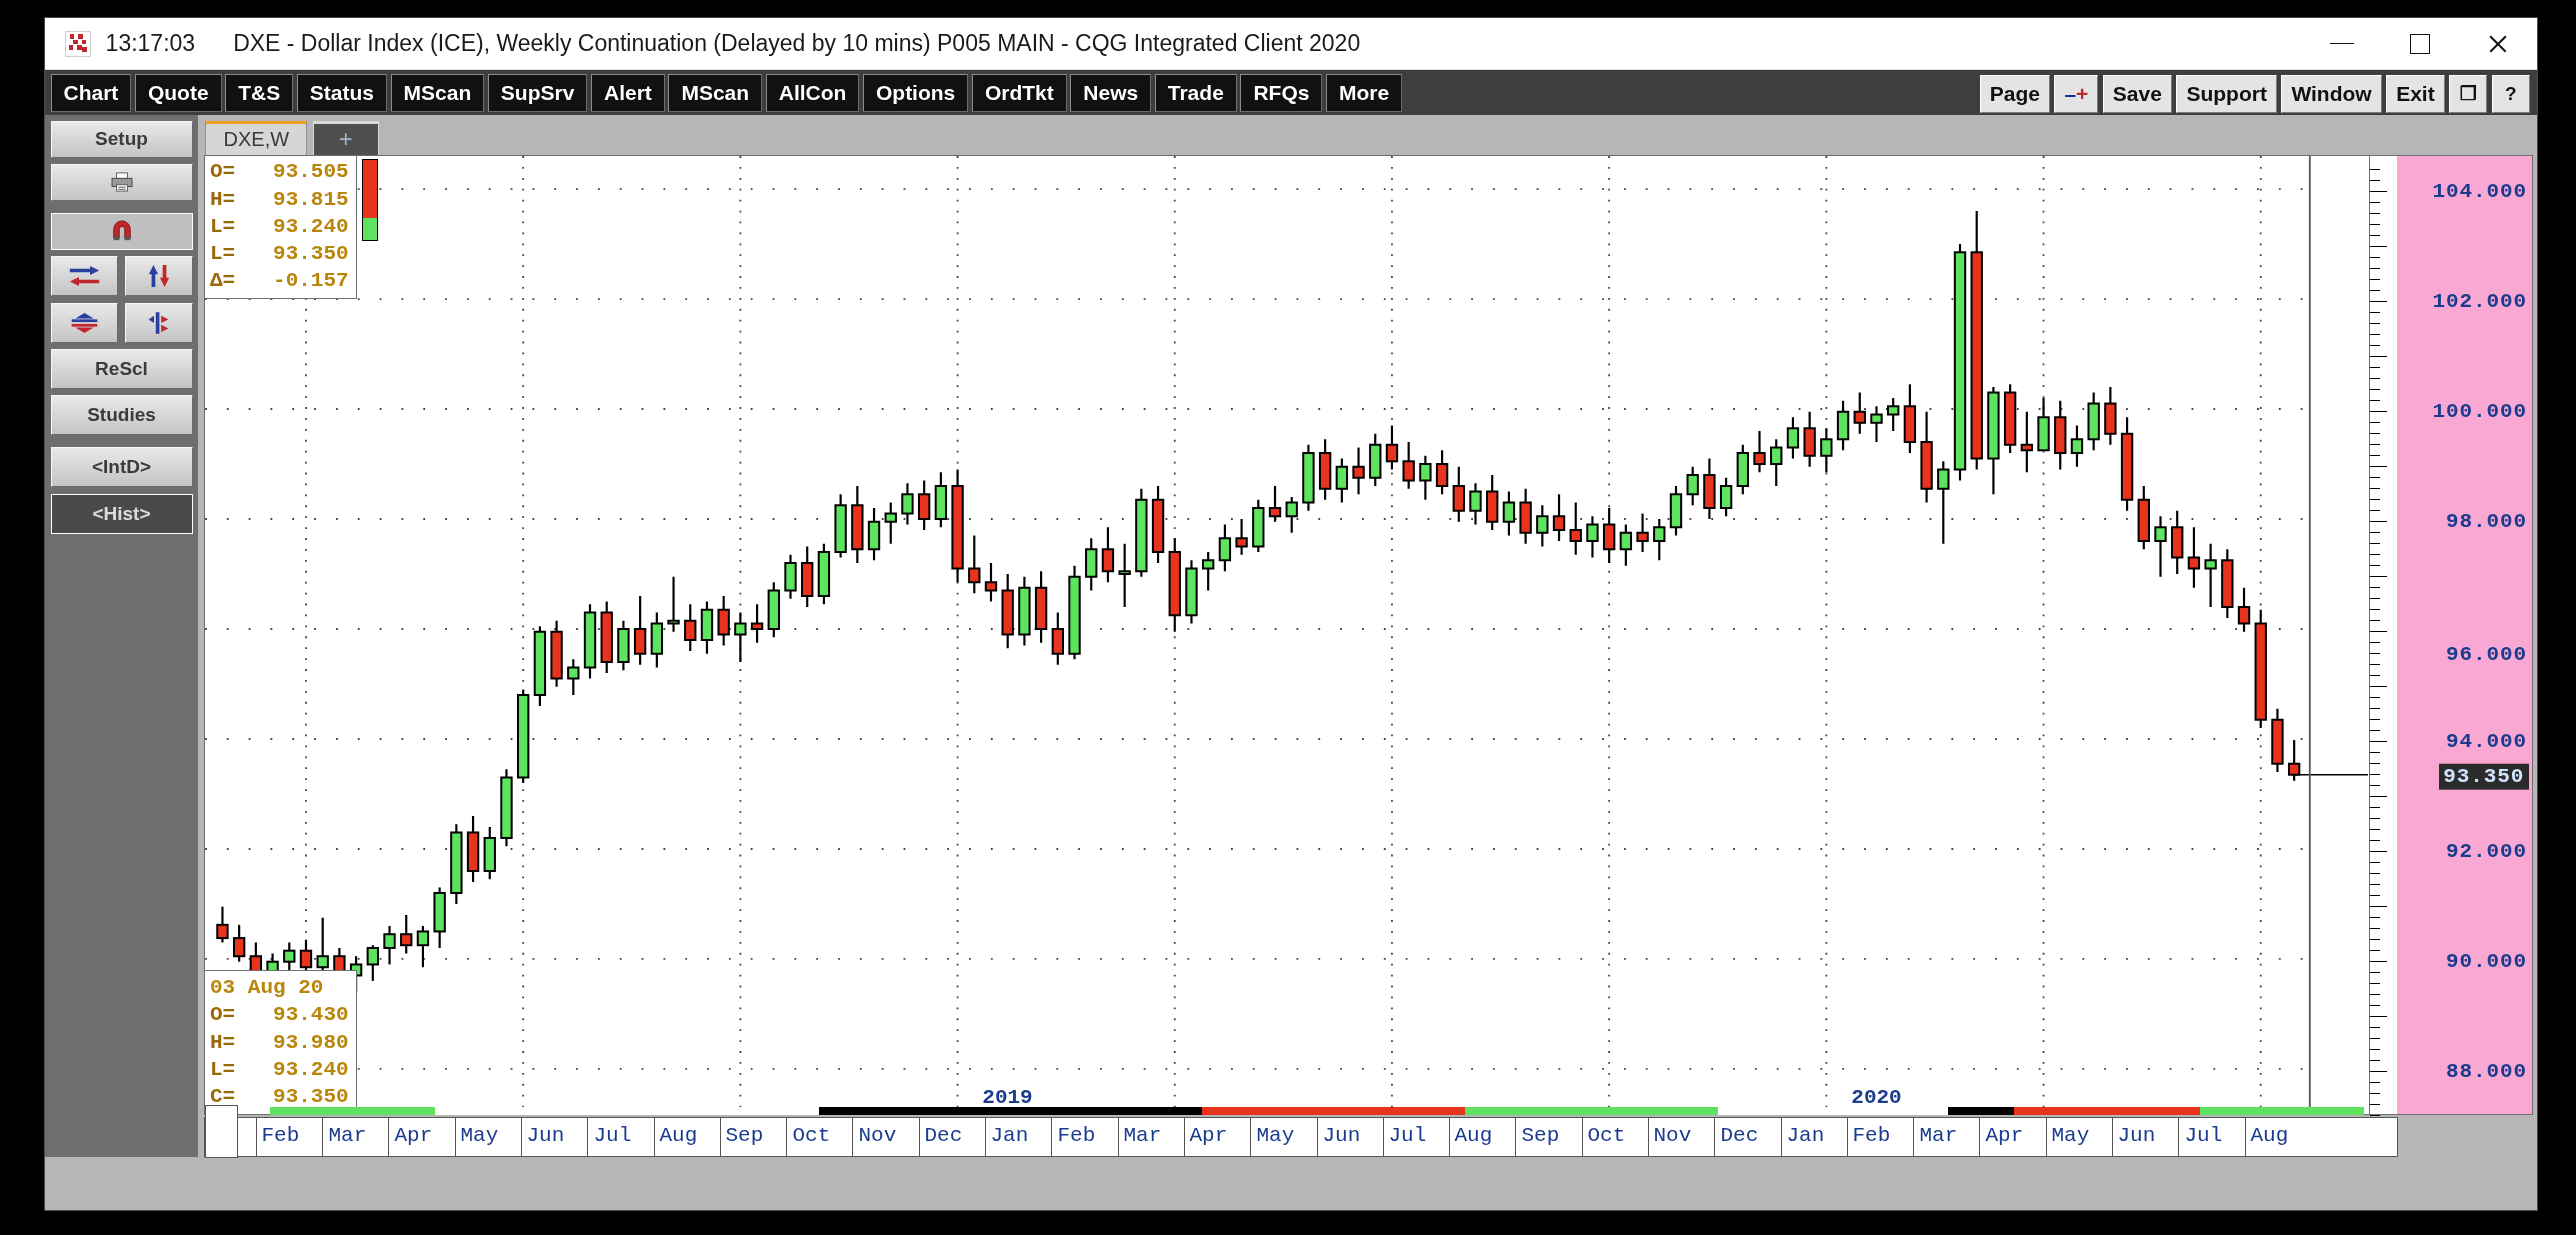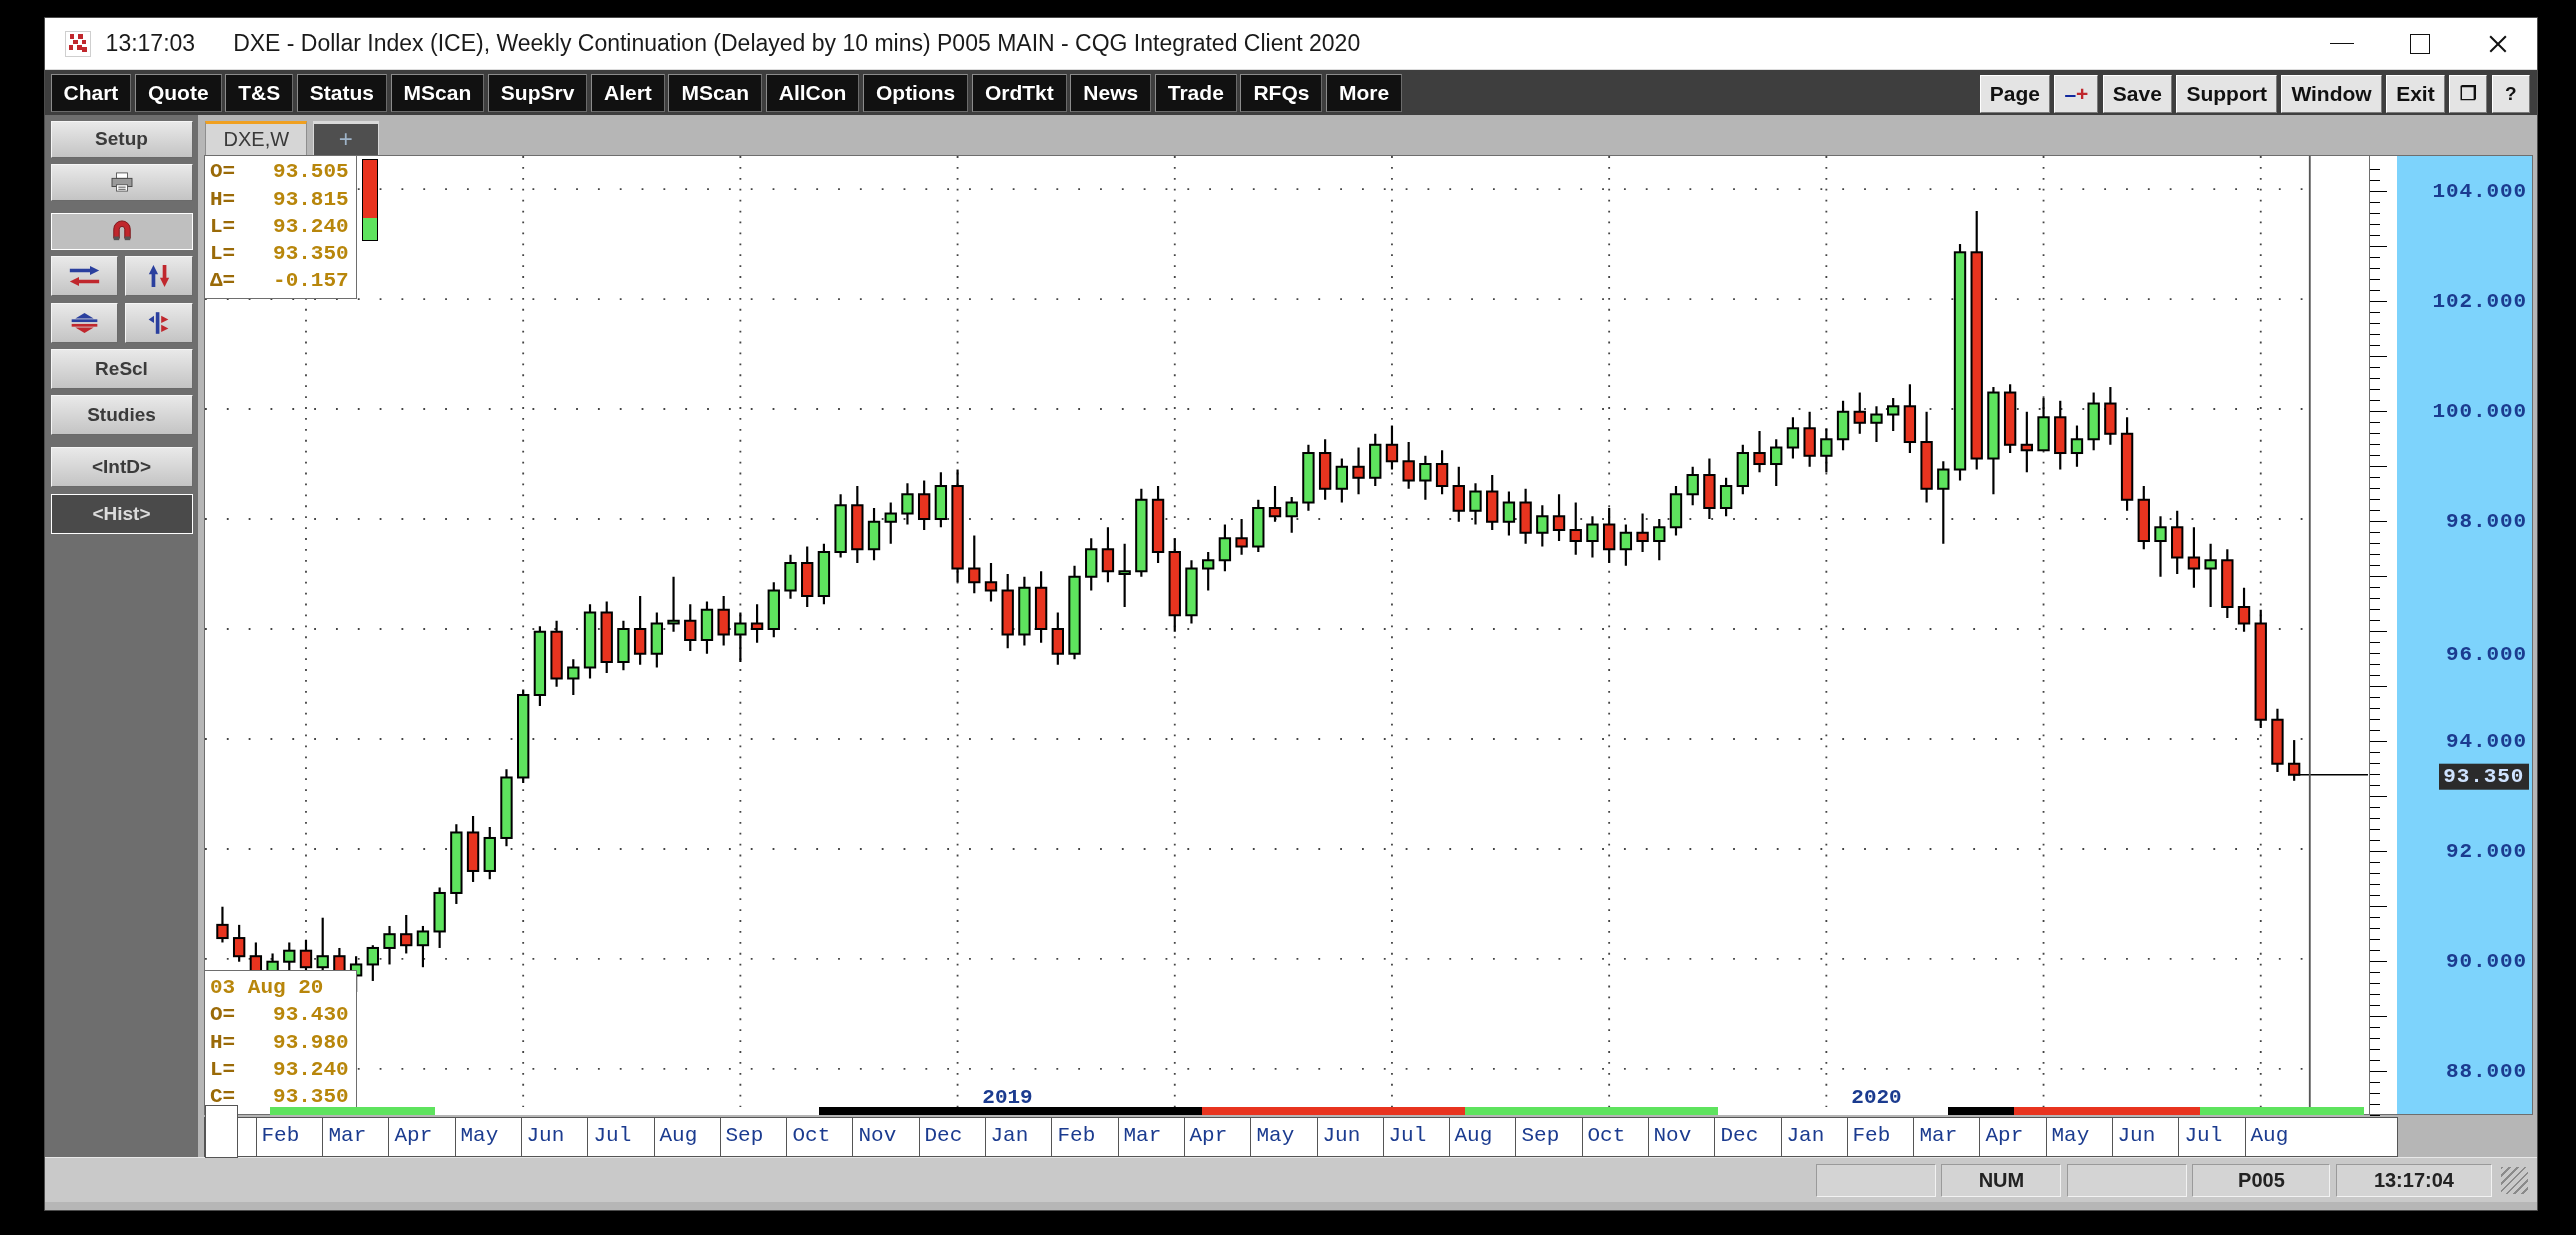--- a/index.html
+++ b/index.html
@@ -69,7 +69,7 @@
   .chartwrap{flex:1;display:flex;padding:0 3.6px 0 5.5px;font-weight:bold;}
   .plotbox{flex:1;background:#fff;border:1.8px solid #6e6e6e;position:relative;overflow:hidden;}
   .ytickcol{width:27px;background:#fff;border-top:1.8px solid #6e6e6e;border-bottom:1.8px solid #6e6e6e;position:relative;}
-  .ylabels{width:135px;background:#7dd3fc;border-top:1.8px solid #6e6e6e;border-bottom:1.8px solid #6e6e6e;
+  .ylabels{width:135px;background:#f9a8d4;border-top:1.8px solid #6e6e6e;border-bottom:1.8px solid #6e6e6e;
            border-right:1.8px solid #6e6e6e;position:relative;}
   .ylab{position:absolute;right:5.5px;font-size:21px;color:#1b3b8f;letter-spacing:0.9px;
         font-family:"Liberation Mono",monospace;transform:translateY(-50%);white-space:nowrap;}

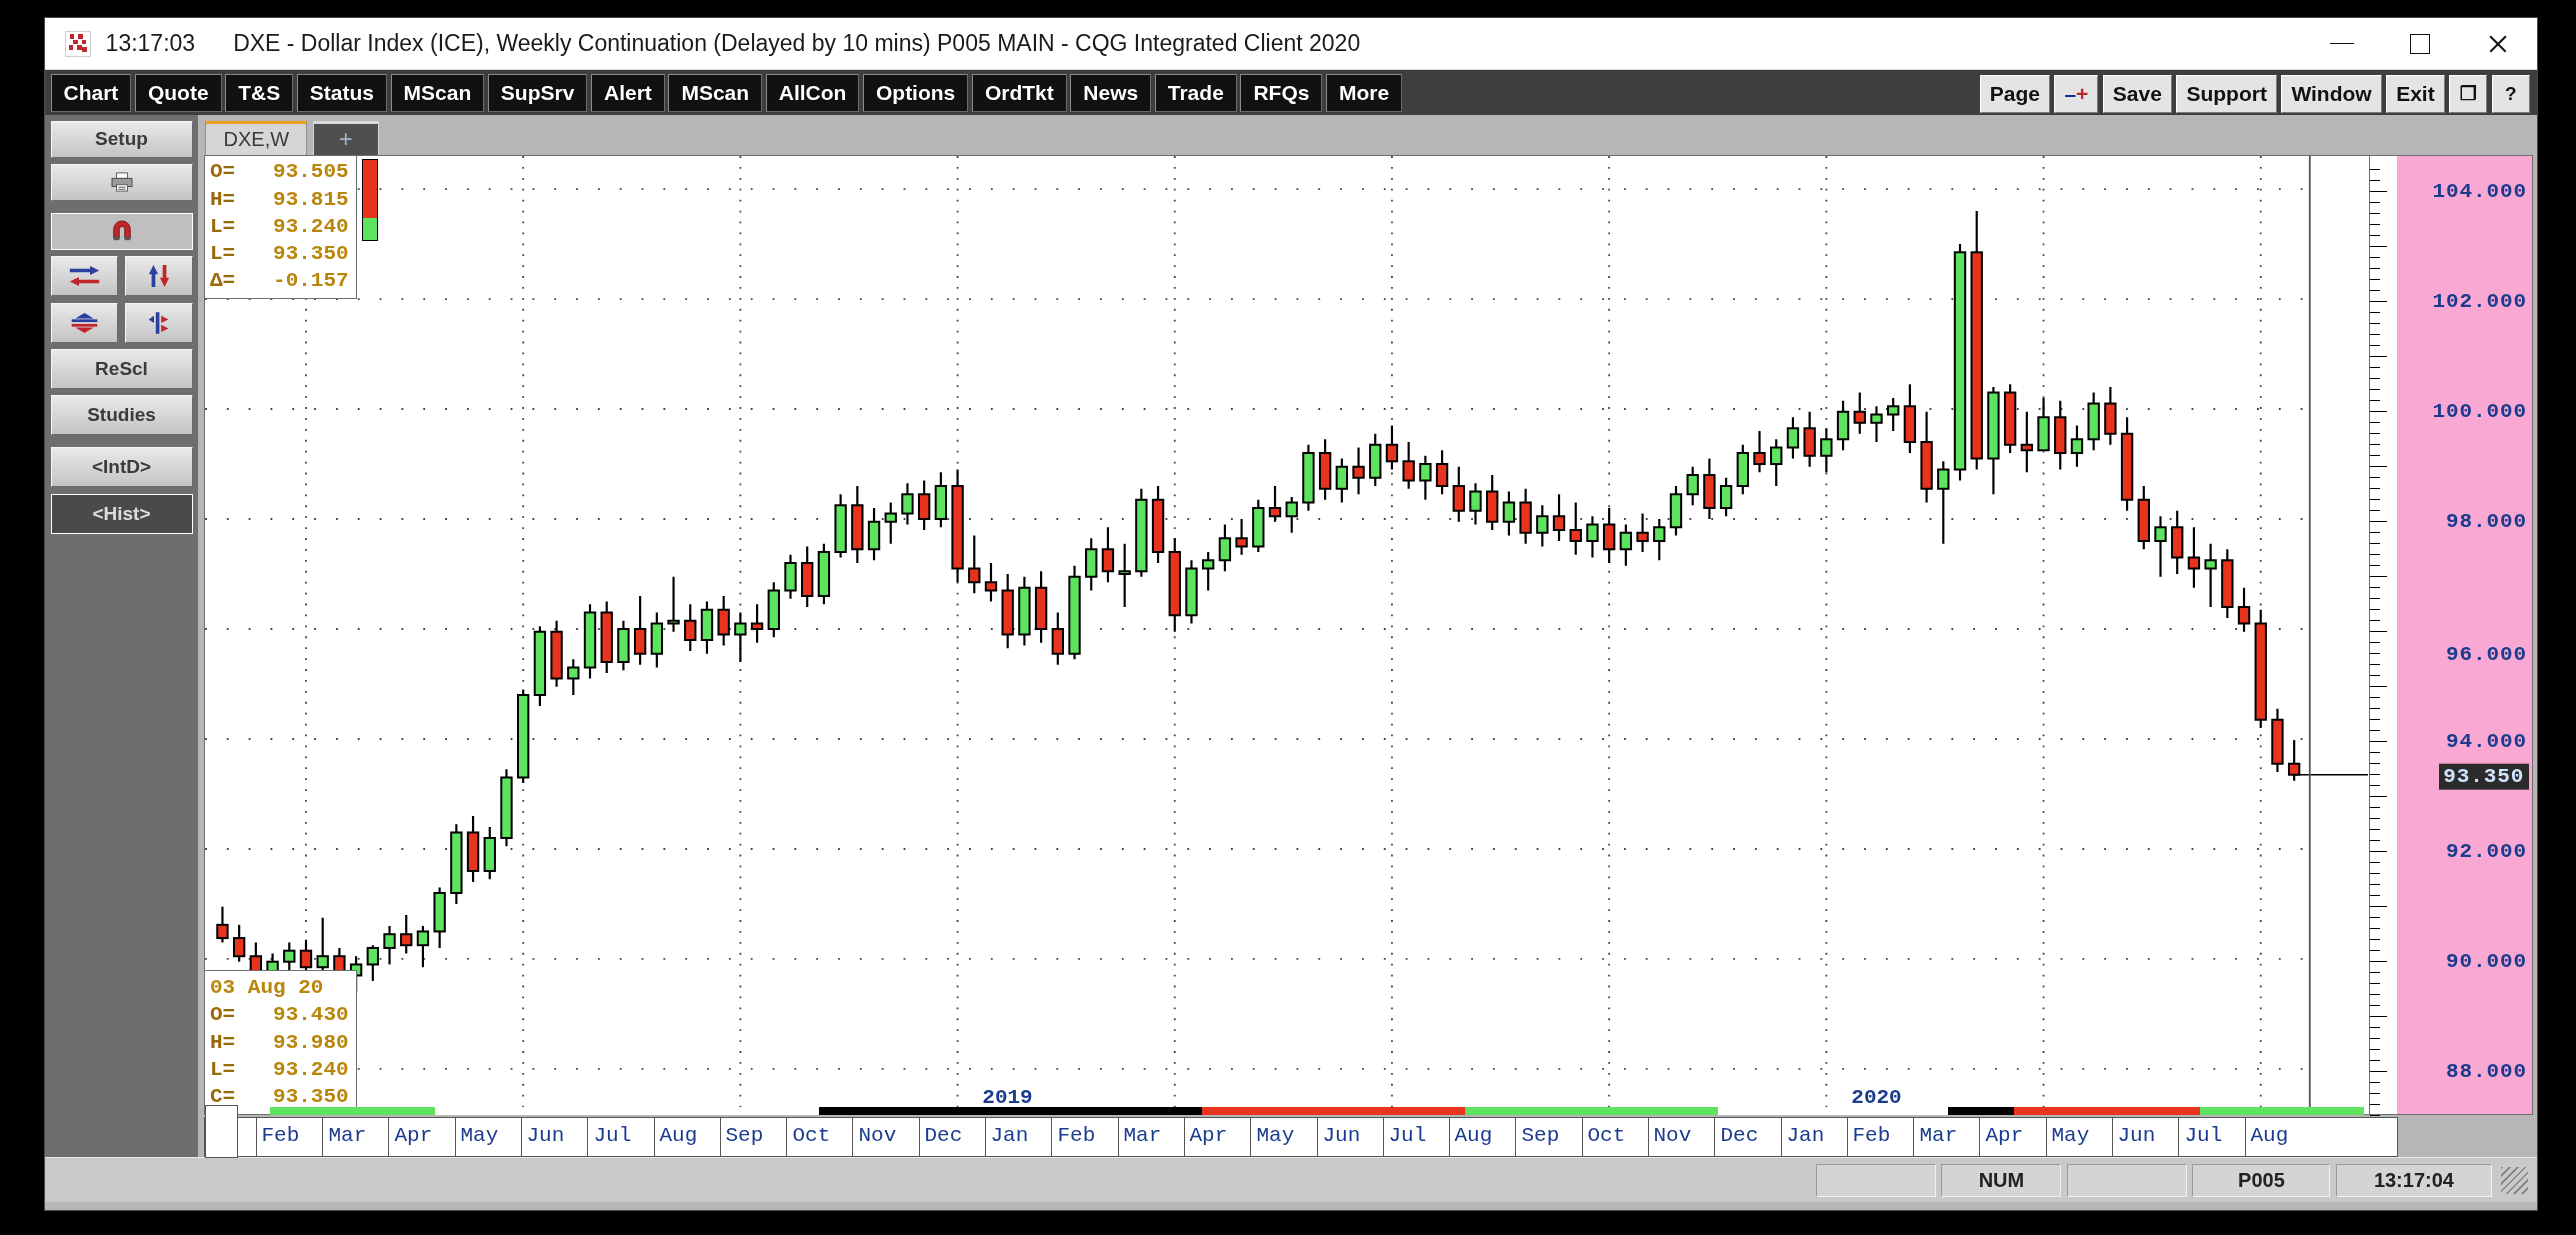--- a/index.html
+++ b/index.html
@@ -990,15 +990,6 @@
     </div>
   </div>
 
-  <div class="status">
-    <div class="st-grow"></div>
-    <div class="st-cell" style="width:100px"></div>
-    <div class="st-cell" style="width:100px">NUM</div>
-    <div class="st-cell" style="width:100px"></div>
-    <div class="st-cell" style="width:118px">P005</div>
-    <div class="st-cell" style="width:136px">13:17:04</div>
-    <div class="st-grip"></div>
-  </div>
 
 </div>
 

